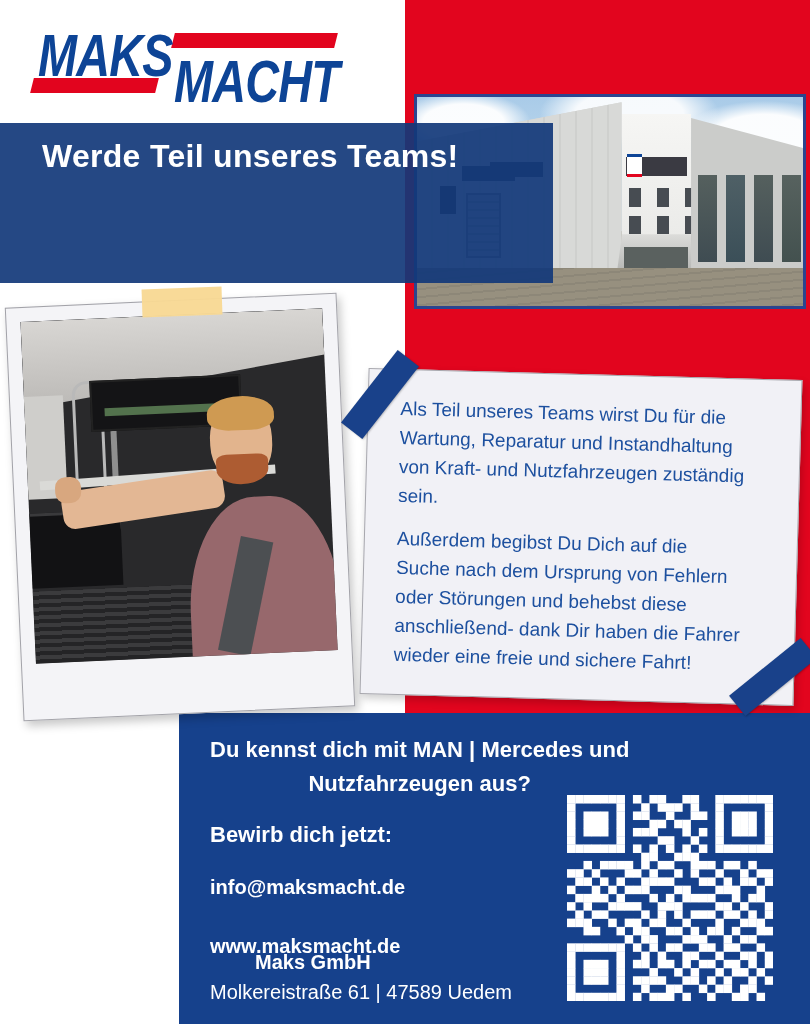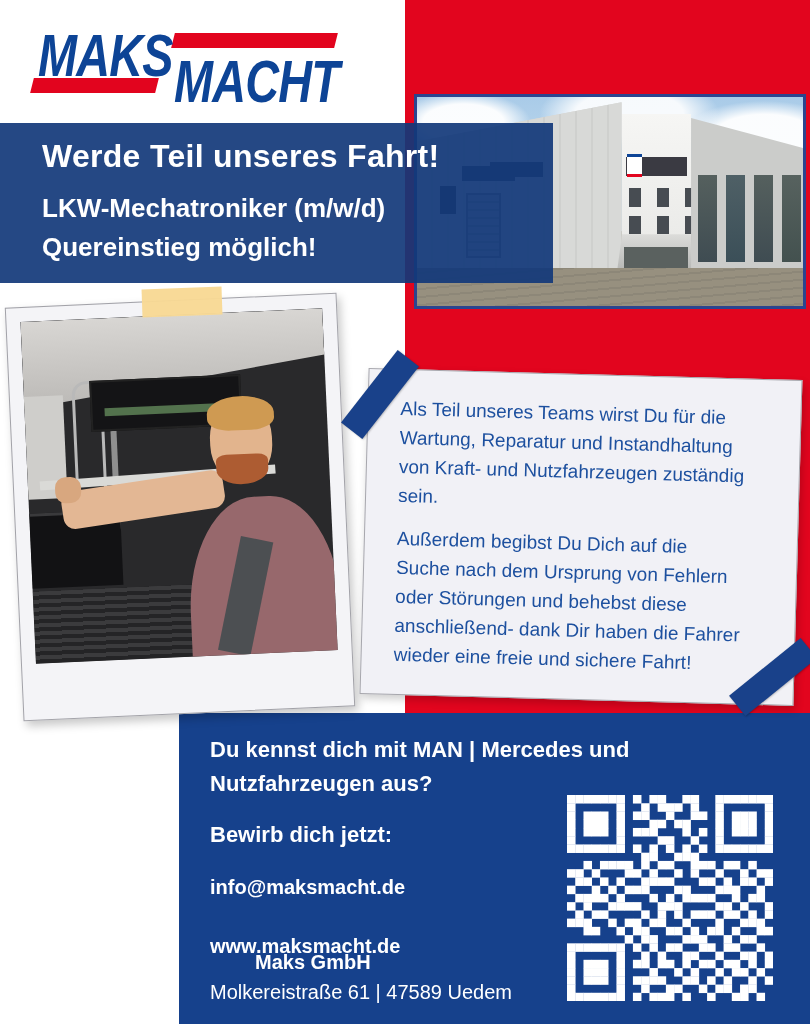--- a/index.html
+++ b/index.html
@@ -140,7 +140,7 @@
   </div>
 
   <div class="banner">
-    <div class="banner-headline">Werde Teil unseres Fahrt!</div>
+    <div class="banner-headline">Werde Teil unseres Teams!</div>
     <div class="banner-subline">LKW-Mechatroniker (m/w/d)
 Quereinstieg möglich!</div>
   </div>

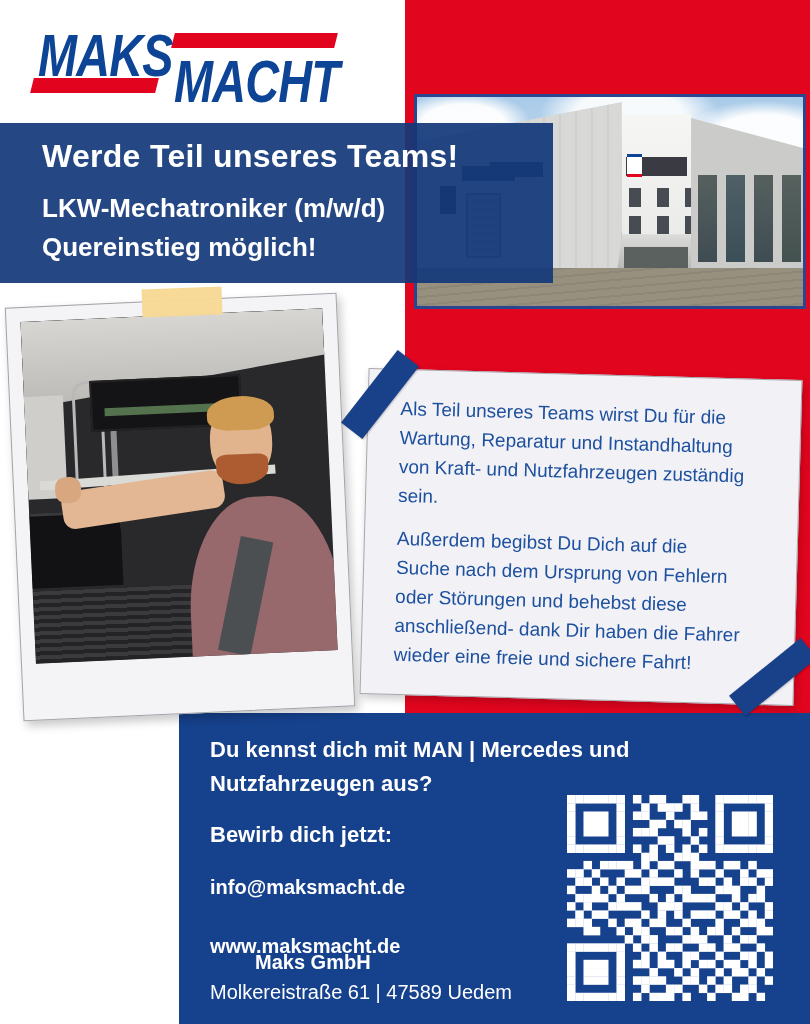--- a/index.html
+++ b/index.html
@@ -141,8 +141,6 @@
 
   <div class="banner">
     <div class="banner-headline">Werde Teil unseres Teams!</div>
-    <div class="banner-subline">LKW-Mechatroniker (m/w/d)
-Quereinstieg möglich!</div>
   </div>
 
   <div class="polaroid">

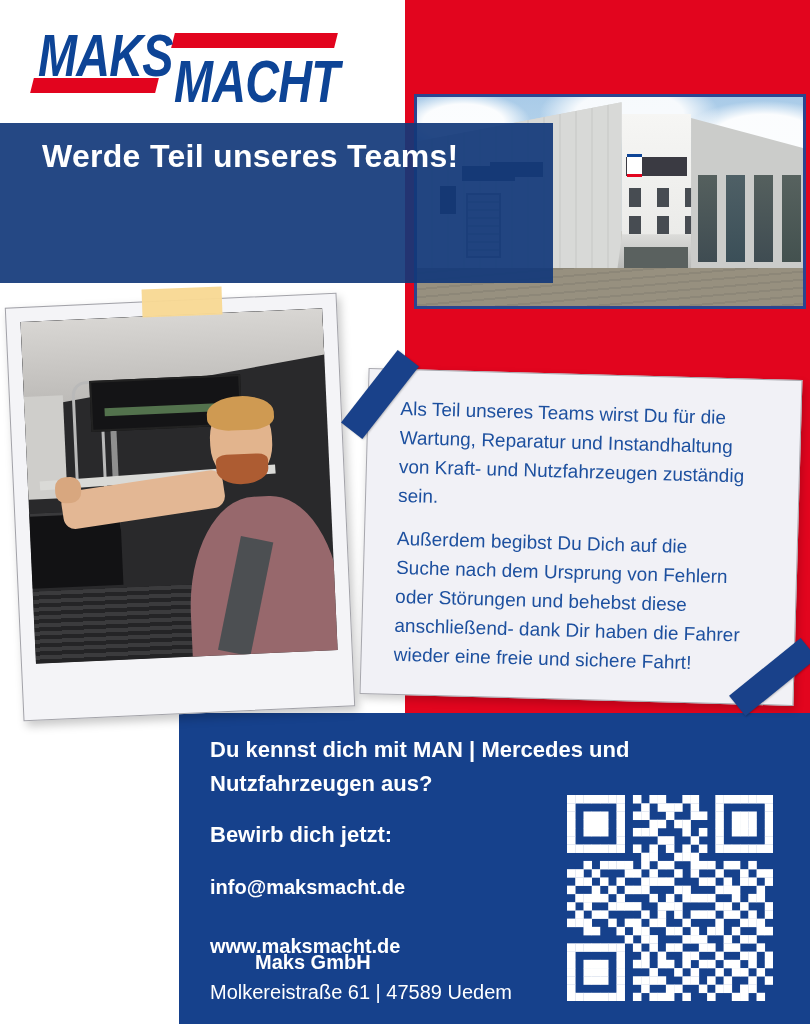--- a/index.html
+++ b/index.html
@@ -93,7 +93,7 @@
 
   
   .footer-panel .ft { position:absolute; color:#fff; }
-  .f-question { left:31px; top:20px; font-size:22px; font-weight:bold; line-height:34px; white-space:pre-line; }
+  .f-question { left:31px; top:20px; font-size:22px; font-weight:bold; line-height:34px; white-space:pre-line;text-align:center; }
   .f-cta { left:31px; top:109px; font-size:22px; font-weight:bold; }
   .f-email { left:31px; top:163px; font-size:20px; font-weight:bold; }
   .f-website { left:31px; top:194px; font-size:20px; font-weight:bold;margin-top:28px; }

